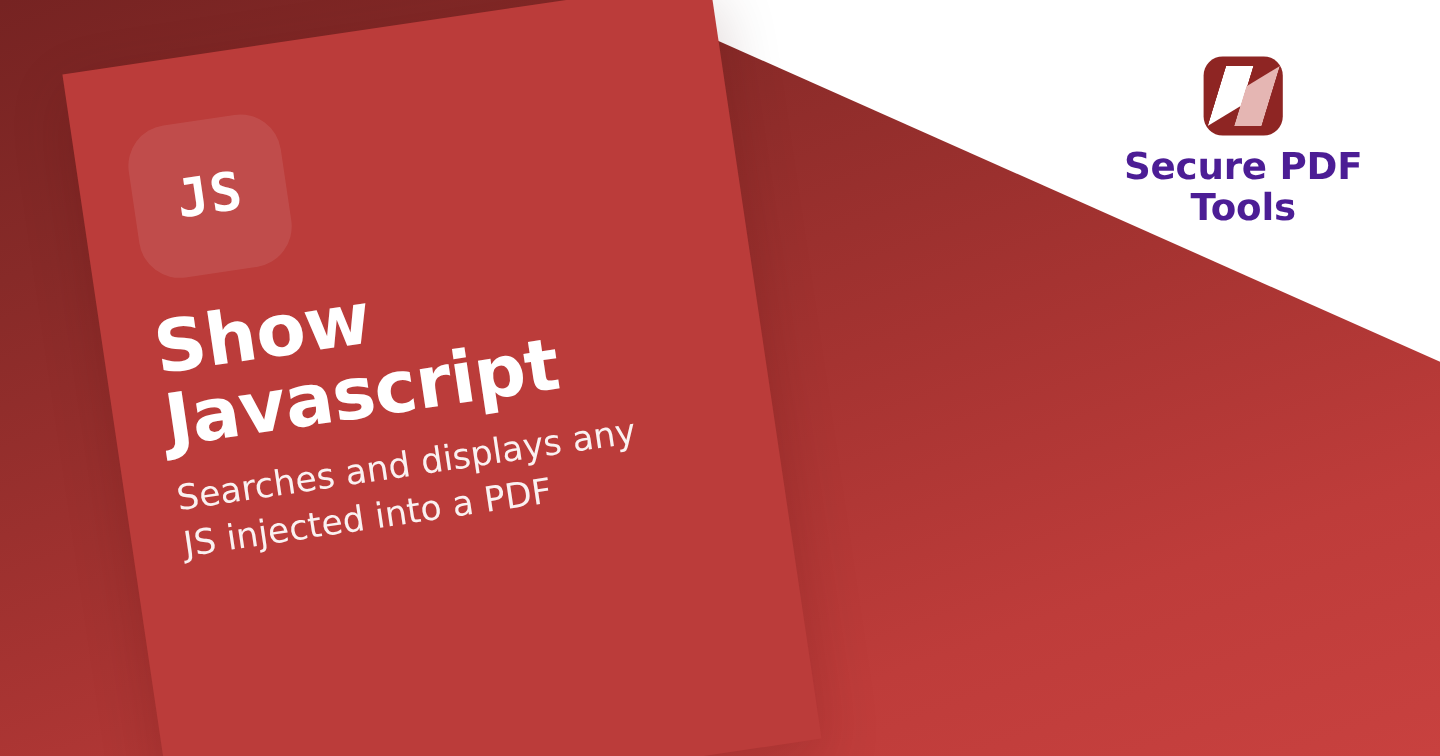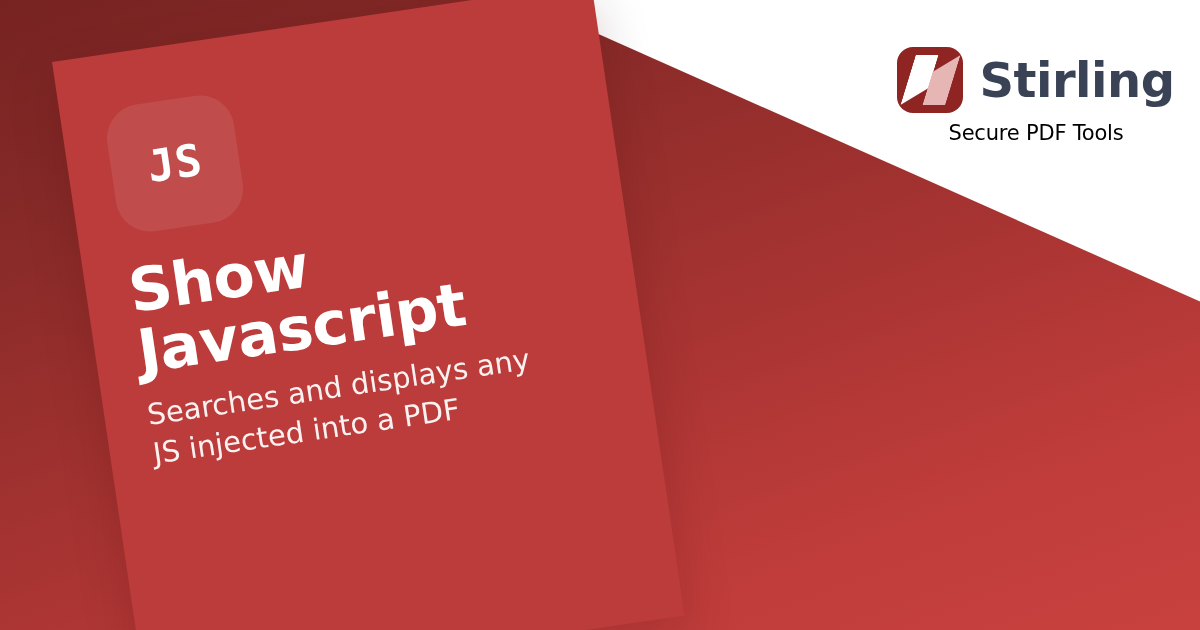--- a/index.html
+++ b/index.html
@@ -183,7 +183,6 @@
         <span class="slab-a"></span>
         <span class="slab-b"></span>
       </div>
-      <div class="brand-name">Stirling</div>
     </div>
     <div class="brand-tagline">Secure PDF Tools</div>
   </div>

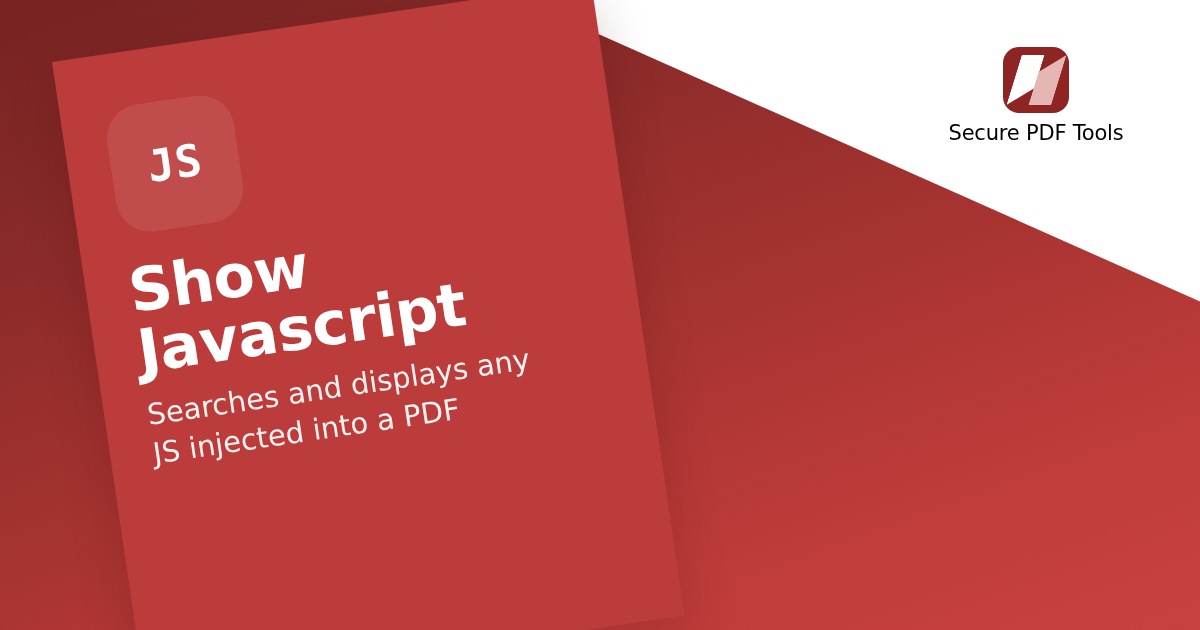--- a/index.html
+++ b/index.html
@@ -151,10 +151,10 @@
   .brand-tagline {
     margin-top: 6px;
     font-family: "DejaVu Sans", sans-serif;
-    font-weight: 400;
-    font-size: 21px;
+    font-weight: 700;
+    font-size: 31px;
     line-height: 1.1;
-    color: #000000;
+    color: #4c1d95;
     letter-spacing: -0.2px;
   }
 </style>

